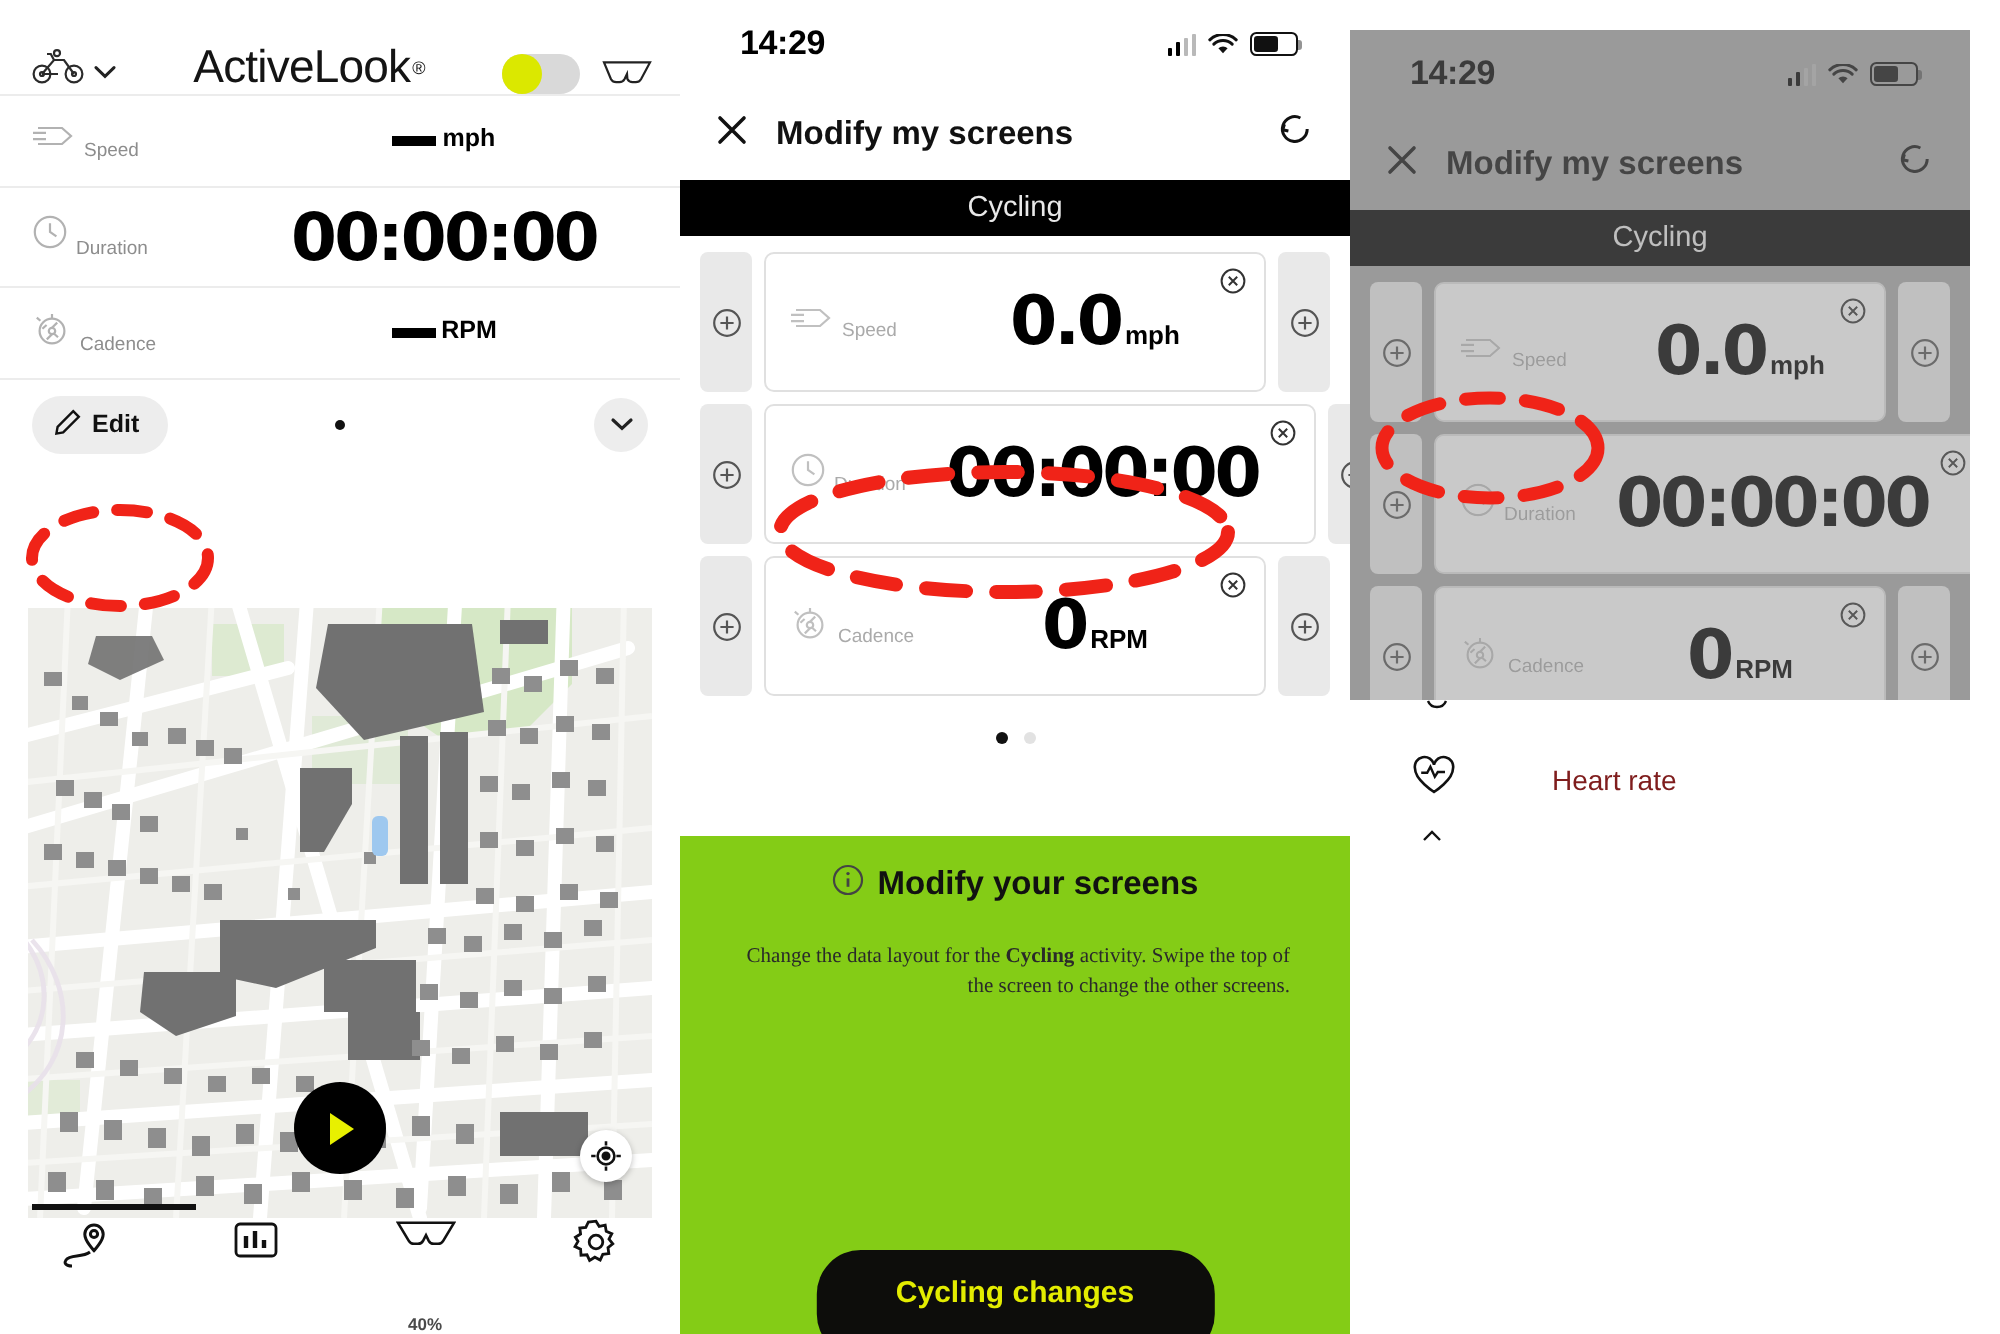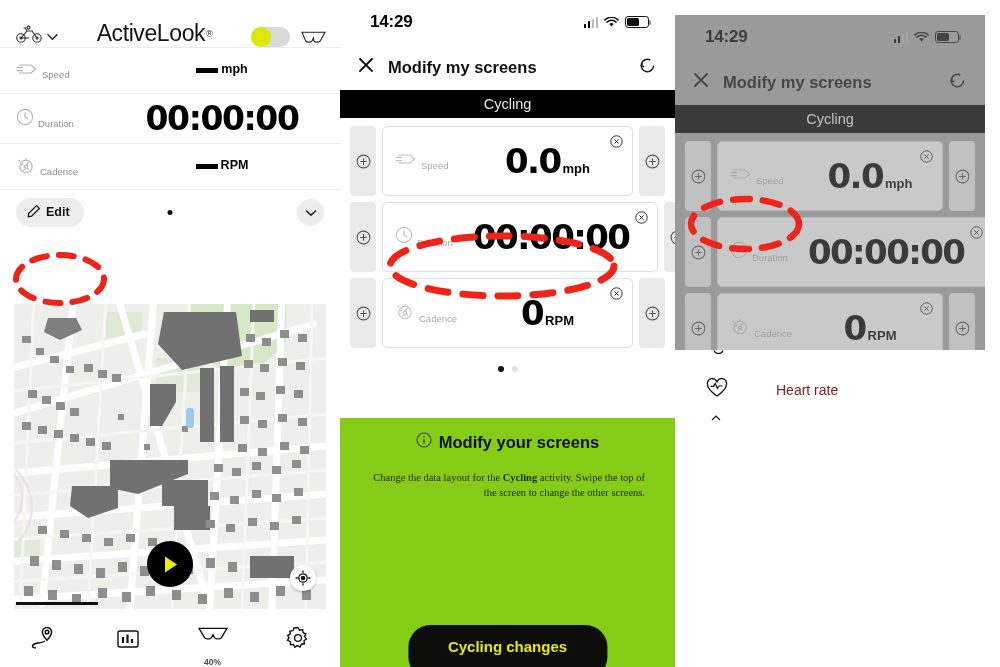--- a/index.html
+++ b/index.html
@@ -78,7 +78,7 @@
   .scalebar{position:absolute;left:2px;bottom:4px;width:82px;height:3px;background:#111;}
 
   .tabbar{position:absolute;left:0;right:0;bottom:0;height:58px;display:flex;background:#fff;}
-  .tabbar .tab{flex:1;display:flex;flex-direction:column;align-items:center;justify-content:flex-end;gap:13px;}
+  .tabbar .tab{flex:1;display:flex;flex-direction:column;align-items:center;justify-content:space-between;gap:13px;}
   .tab-sub{font-size:8.5px;color:#4a4a4a;font-weight:600;}
 
   

